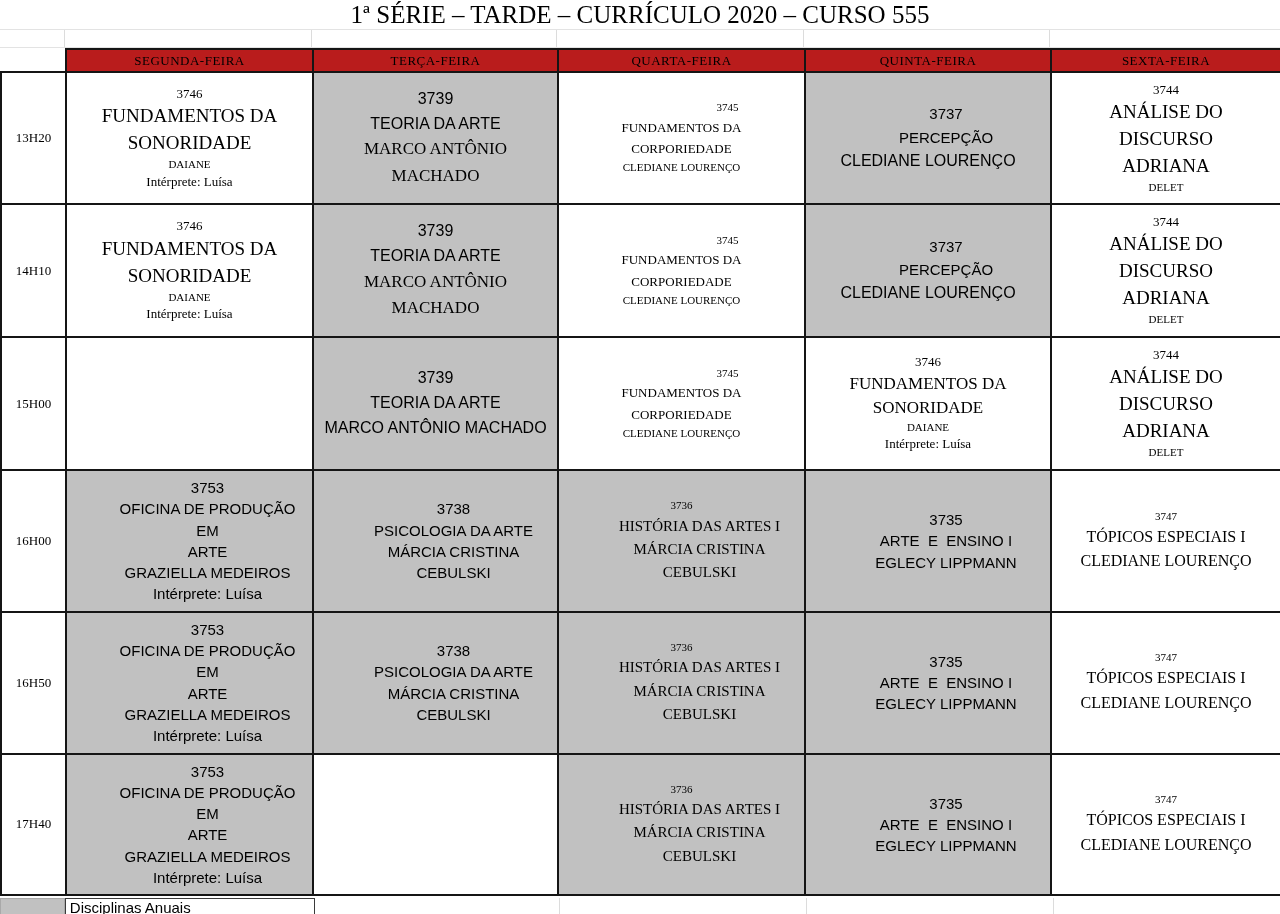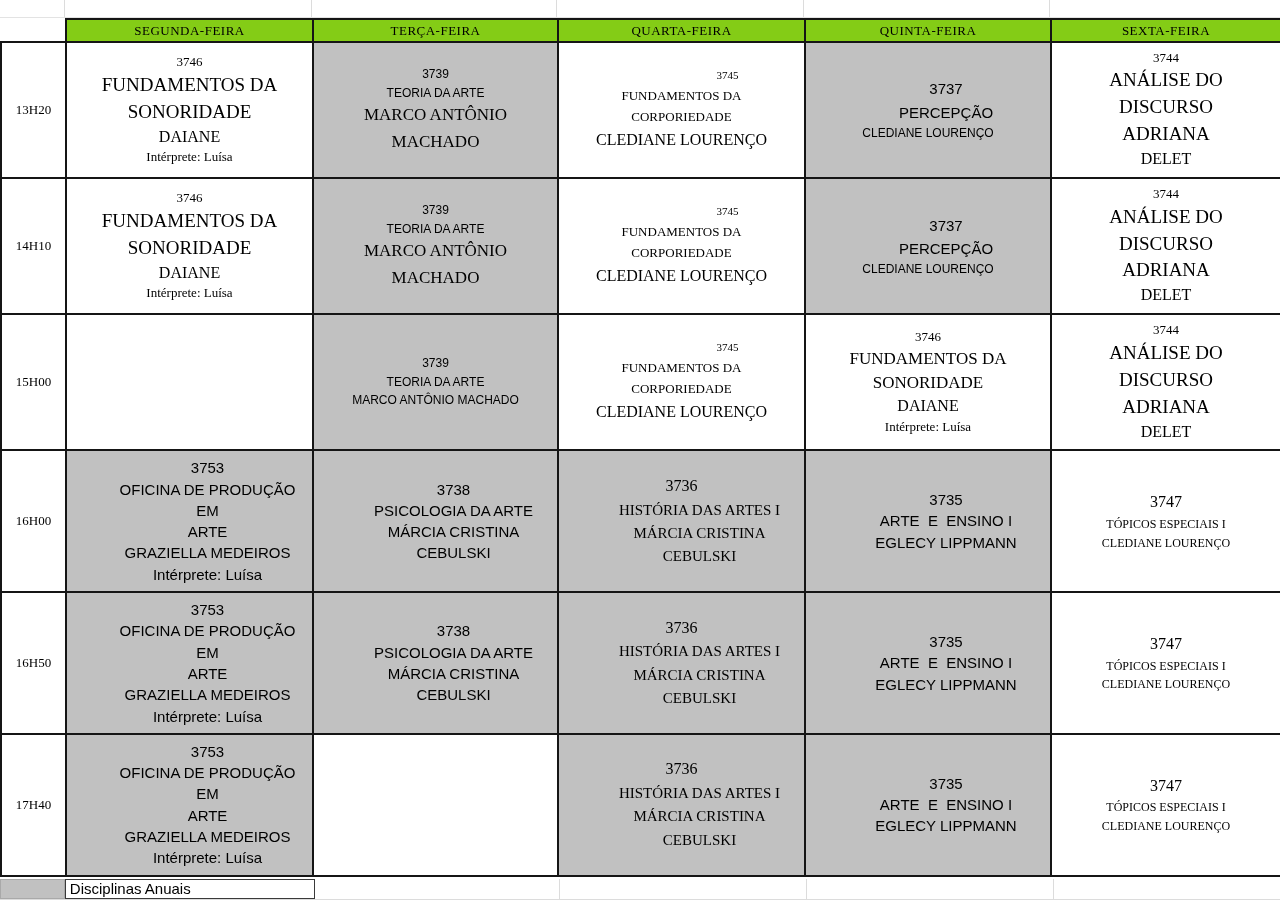--- a/index.html
+++ b/index.html
@@ -59,6 +59,7 @@
 
 <div class="sheet">
 
+  <div class="title-row">1ª SÉRIE – TARDE – CURRÍCULO 2020 – CURSO 555</div>
 
   <div class="strip">
     <div class="sc" style="width:64px"></div>

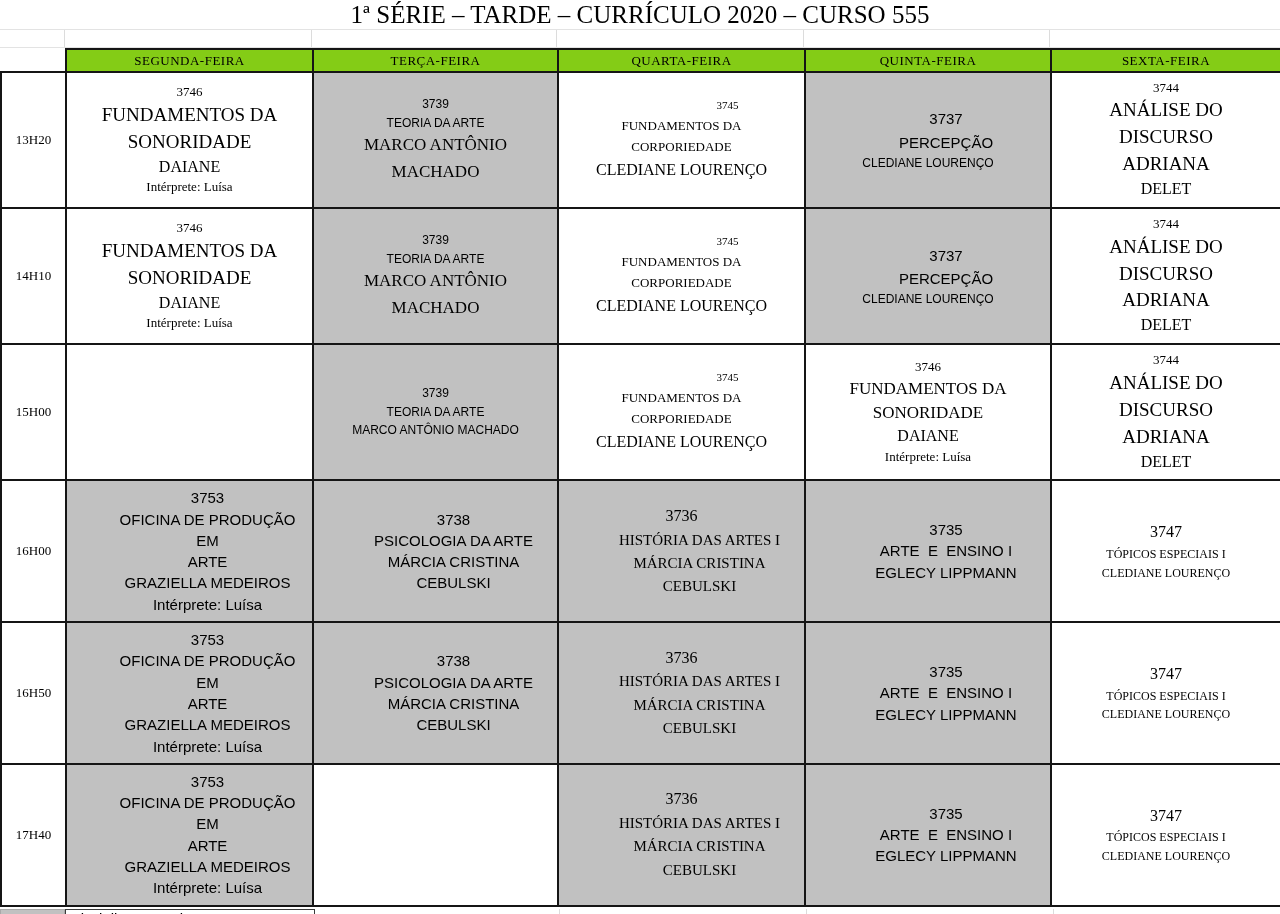--- a/index.html
+++ b/index.html
@@ -24,7 +24,7 @@
   th.corner{border:none;}
   th.day{
     border:2px solid #151515;font-weight:normal;font-size:13px;
-    letter-spacing:.5px;height:19px;text-align:center;background:#84cc16;margin-top:44px;
+    letter-spacing:.5px;height:19px;text-align:center;background:#b91c1c;margin-top:44px;
   }
   tbody th.time{
     border:2px solid #151515;font-weight:normal;font-size:13px;

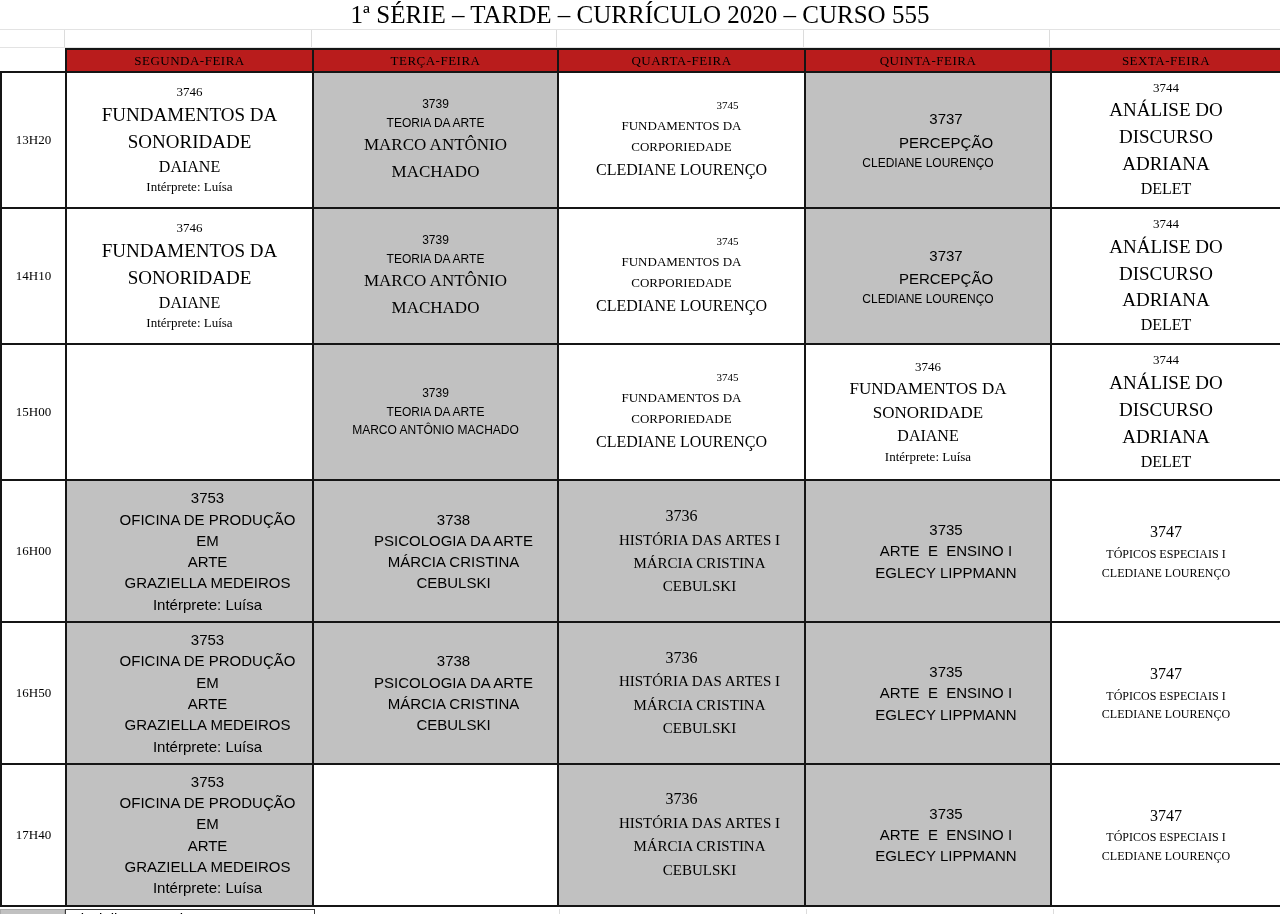--- a/index.html
+++ b/index.html
@@ -41,7 +41,7 @@
   .sr{font-family:"Liberation Serif",serif;}
   .sa{font-family:"Liberation Sans",sans-serif;}
   .z12{font-size:11px;} .z13{font-size:13px;} .z14{font-size:16px;}
-  .z15{font-size:15px;margin-left:36px;} .z16{font-size:12px;} .z17{font-size:17px;}
+  .z15{font-size:15px;margin-left:36px;} .z16{font-size:16px;} .z17{font-size:17px;}
   .z19{font-size:19px;}
   .shift{transform:translateX(46px);}
   

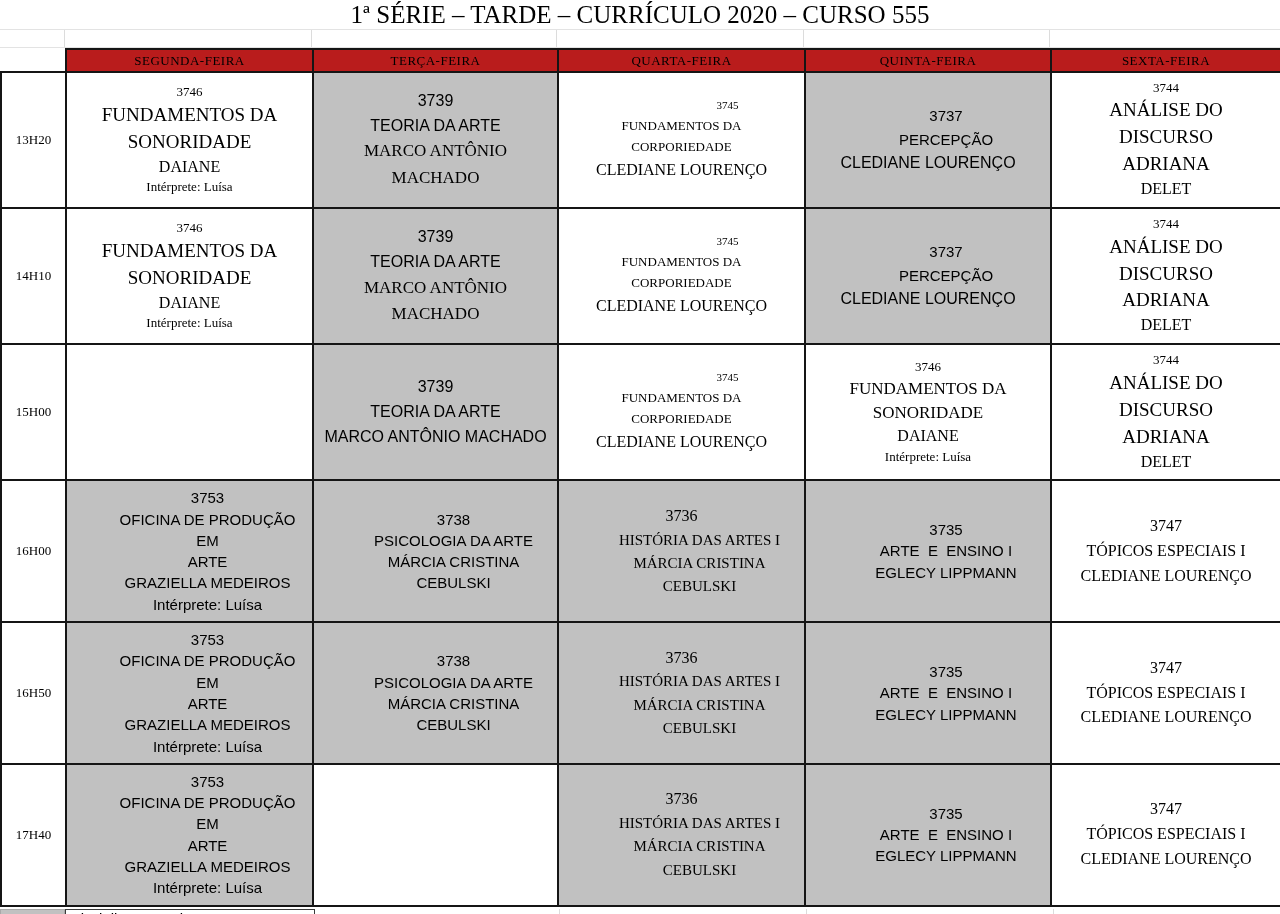--- a/index.html
+++ b/index.html
@@ -40,7 +40,7 @@
   .lh15 .ln{line-height:1.55;}
   .sr{font-family:"Liberation Serif",serif;}
   .sa{font-family:"Liberation Sans",sans-serif;}
-  .z12{font-size:11px;} .z13{font-size:13px;} .z14{font-size:16px;}
+  .z12{font-size:11px;} .z13{font-size:13px;} .z14{font-size:11px;}
   .z15{font-size:15px;margin-left:36px;} .z16{font-size:16px;} .z17{font-size:17px;}
   .z19{font-size:19px;}
   .shift{transform:translateX(46px);}

